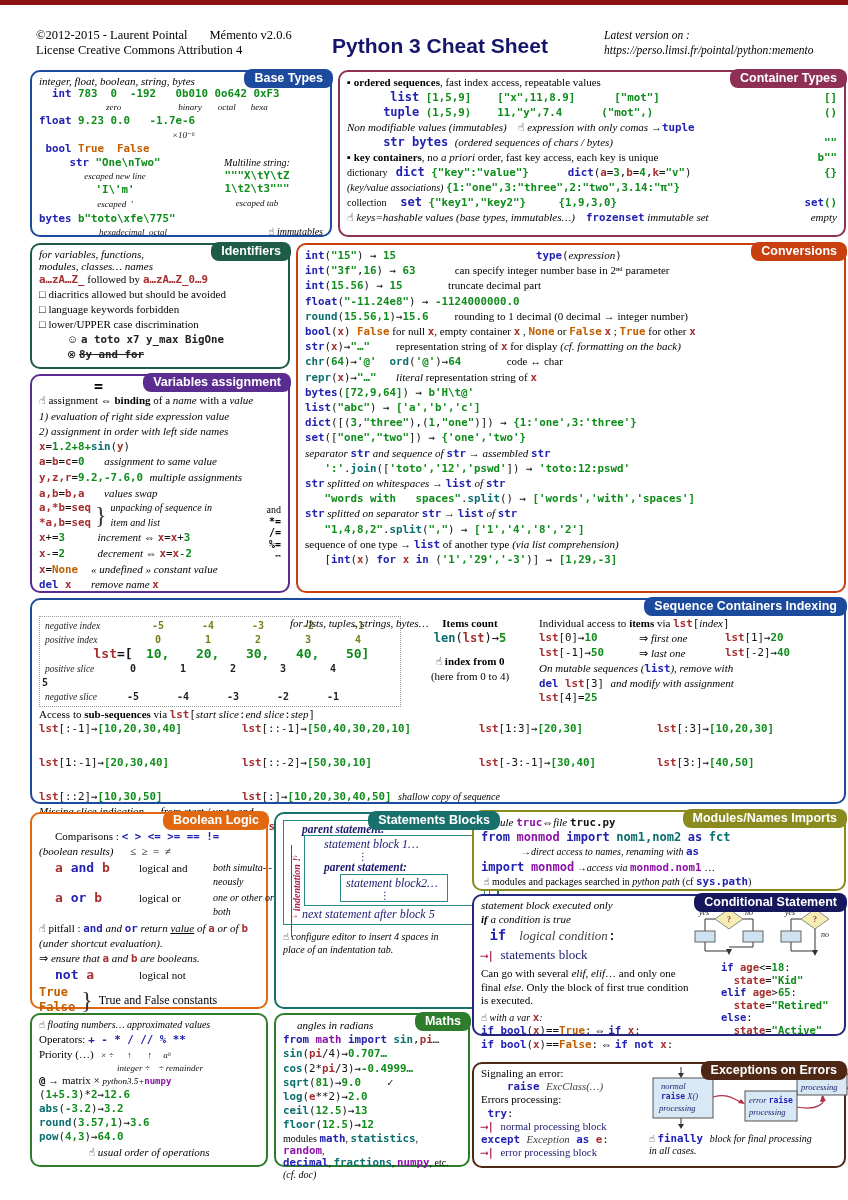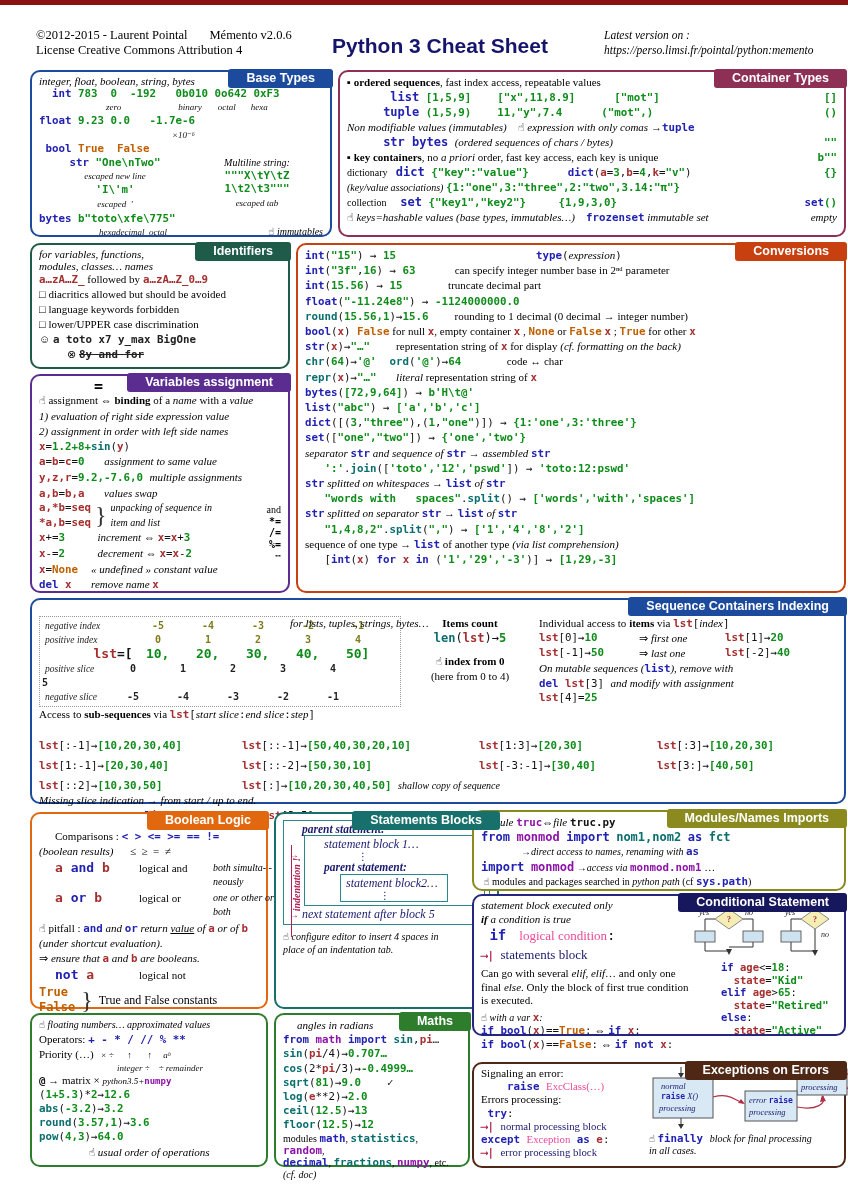--- a/index.html
+++ b/index.html
@@ -19,7 +19,7 @@
 .box{position:absolute;border:2px solid #000;border-radius:10px;background:#fff;padding:3px 7px}
 .badge{position:absolute;top:-3px;right:-3px;color:#fff;z-index:3;white-space:nowrap;
   font-family:"Liberation Sans","DejaVu Sans",sans-serif;font-weight:bold;font-size:12.5px;
-  padding:2px 18px 3px;border-radius:3px}
+  padding:2px 10px 3px;border-radius:8px}
 #bx-base{left:30px;top:70px;width:302px;height:167px;border-color:#1c4a9c}
 #bx-base .badge{background:#1c4a9c}
 #bx-cont{left:338px;top:70px;width:508px;height:167px;border-color:#8e2f55}

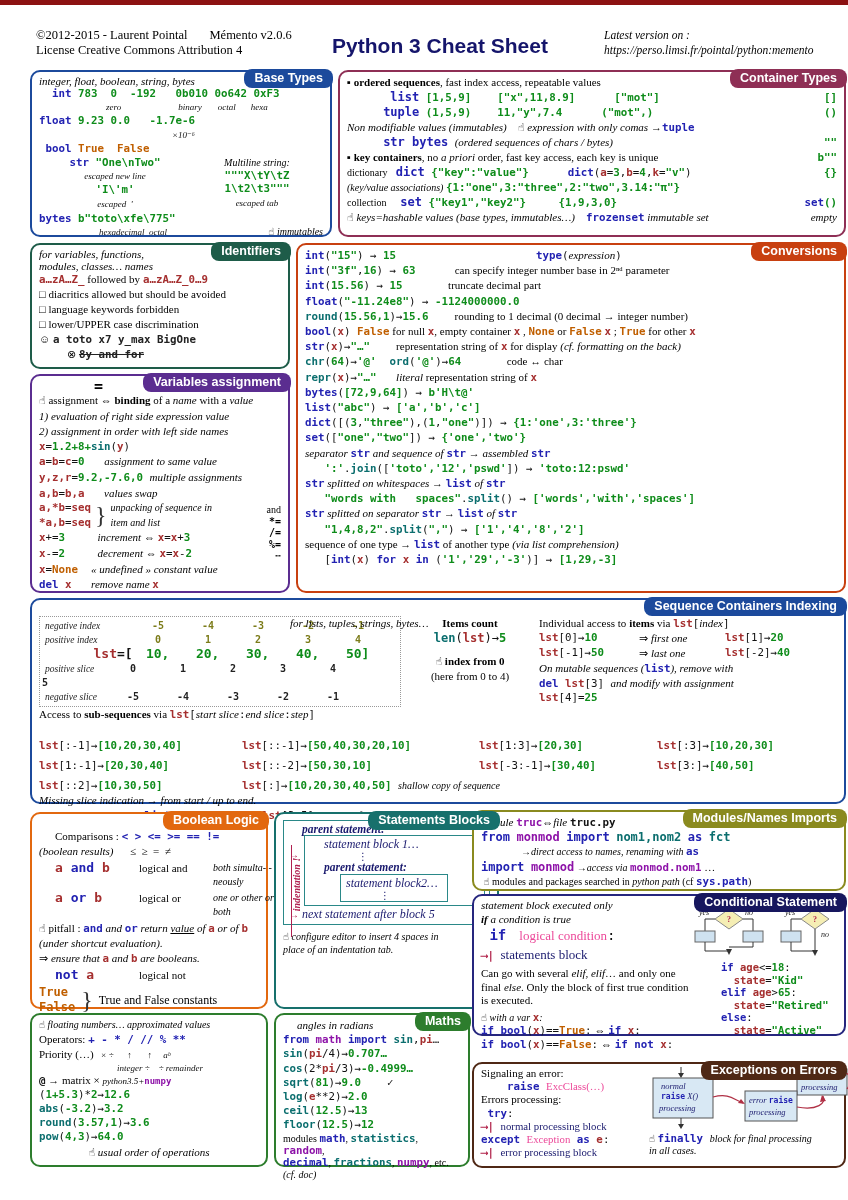--- a/index.html
+++ b/index.html
@@ -245,7 +245,7 @@
   <div class="ln"><span class="c">□ diacritics allowed but should be avoided</span></div>
   <div class="ln"><span class="c">□ language keywords forbidden</span></div>
   <div class="ln"><span class="c">□ lower/UPPER case discrimination</span></div>
-  <div class="ln" style=""><span class="c">☺ </span><span class="mb">a toto x7 y_max BigOne</span></div>
+  <div class="ln" style="margin-left:28px"><span class="c">☺ </span><span class="mb">a toto x7 y_max BigOne</span></div>
   <div class="ln" style="margin-left:28px"><span class="c">⊗ </span><span class="mb strike">8y and for</span></div>
 </section>
 

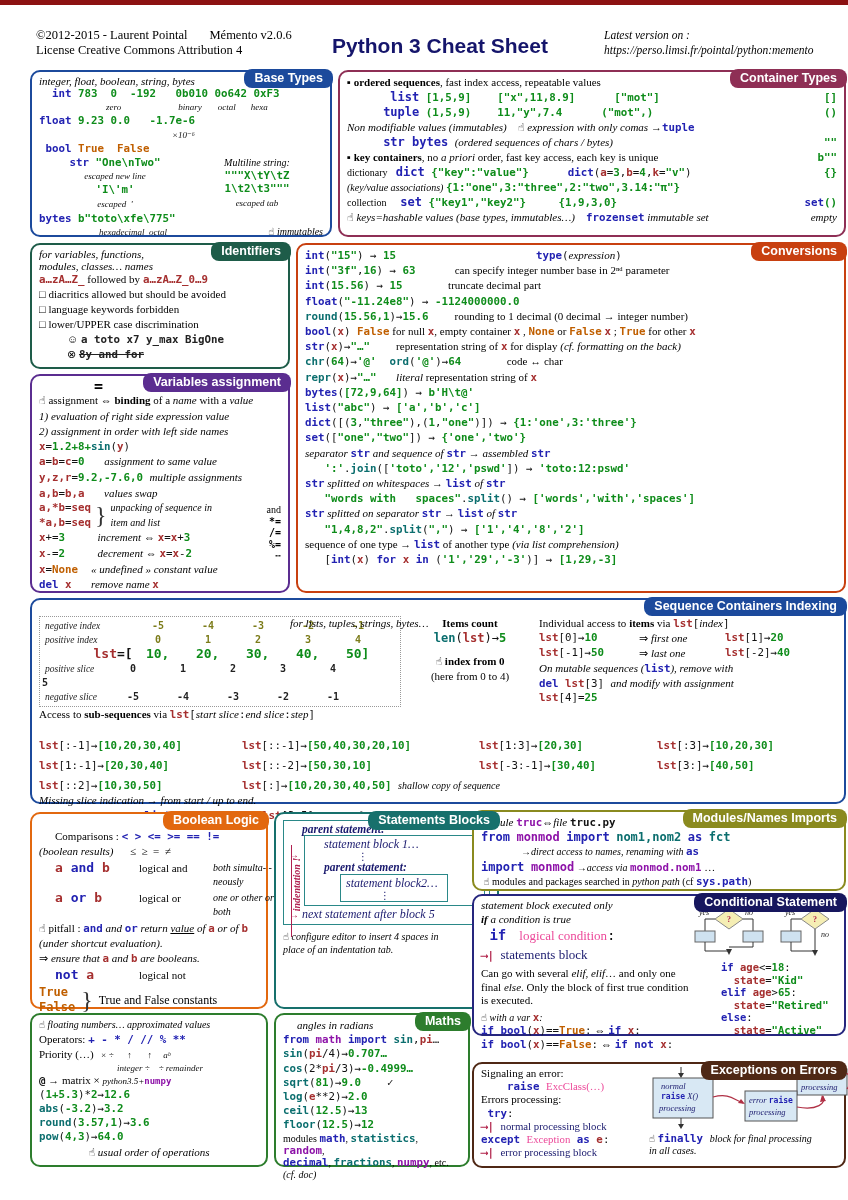--- a/index.html
+++ b/index.html
@@ -107,7 +107,7 @@
 #seq-ind{flex:1}
 .iarow{display:flex}
 .iarow .ca{width:100px}.iarow .cbx{width:86px}
-#seq-slices{display:grid;grid-template-columns:203px 237px 178px 1fr;row-gap:6px;margin-top:17px}
+#seq-slices{display:grid;grid-template-columns:203px 237px 178px 1fr;row-gap:20px;margin-top:0}
 .sspan{grid-column:2/4}
 #bx-seq .ln{line-height:14px}
 

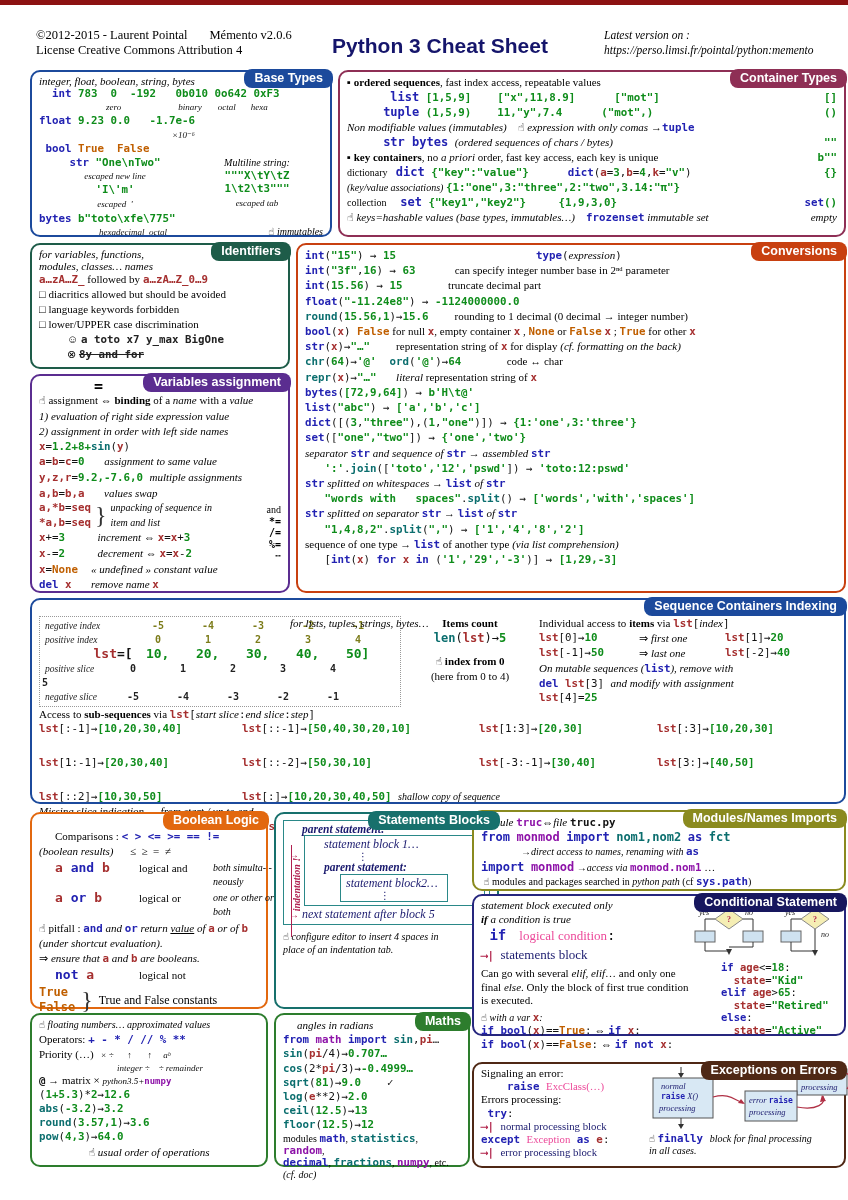--- a/index.html
+++ b/index.html
@@ -61,7 +61,7 @@
 .ci{font-family:"Liberation Serif","DejaVu Sans",serif;font-size:11px;font-style:italic;font-weight:normal;color:#000}
 .cb{font-family:"Liberation Serif","DejaVu Sans",serif;font-size:11px;font-weight:bold;font-style:normal;color:#000}
 .cbi{font-family:"Liberation Serif","DejaVu Sans",serif;font-size:11px;font-weight:bold;font-style:italic;color:#000}
-.ri{font-family:"Liberation Serif","DejaVu Sans",serif;color:#ec4899}
+.ri{font-family:"Liberation Serif","DejaVu Sans",serif;font-style:italic;color:#404040}
 .nvi{font-family:"Liberation Serif","DejaVu Sans",serif;color:#1a1a6e}
 .an{font-family:"Liberation Serif","DejaVu Sans",serif;font-size:9px;font-style:italic;color:#111}
 .mb{font-weight:bold;color:#222}

